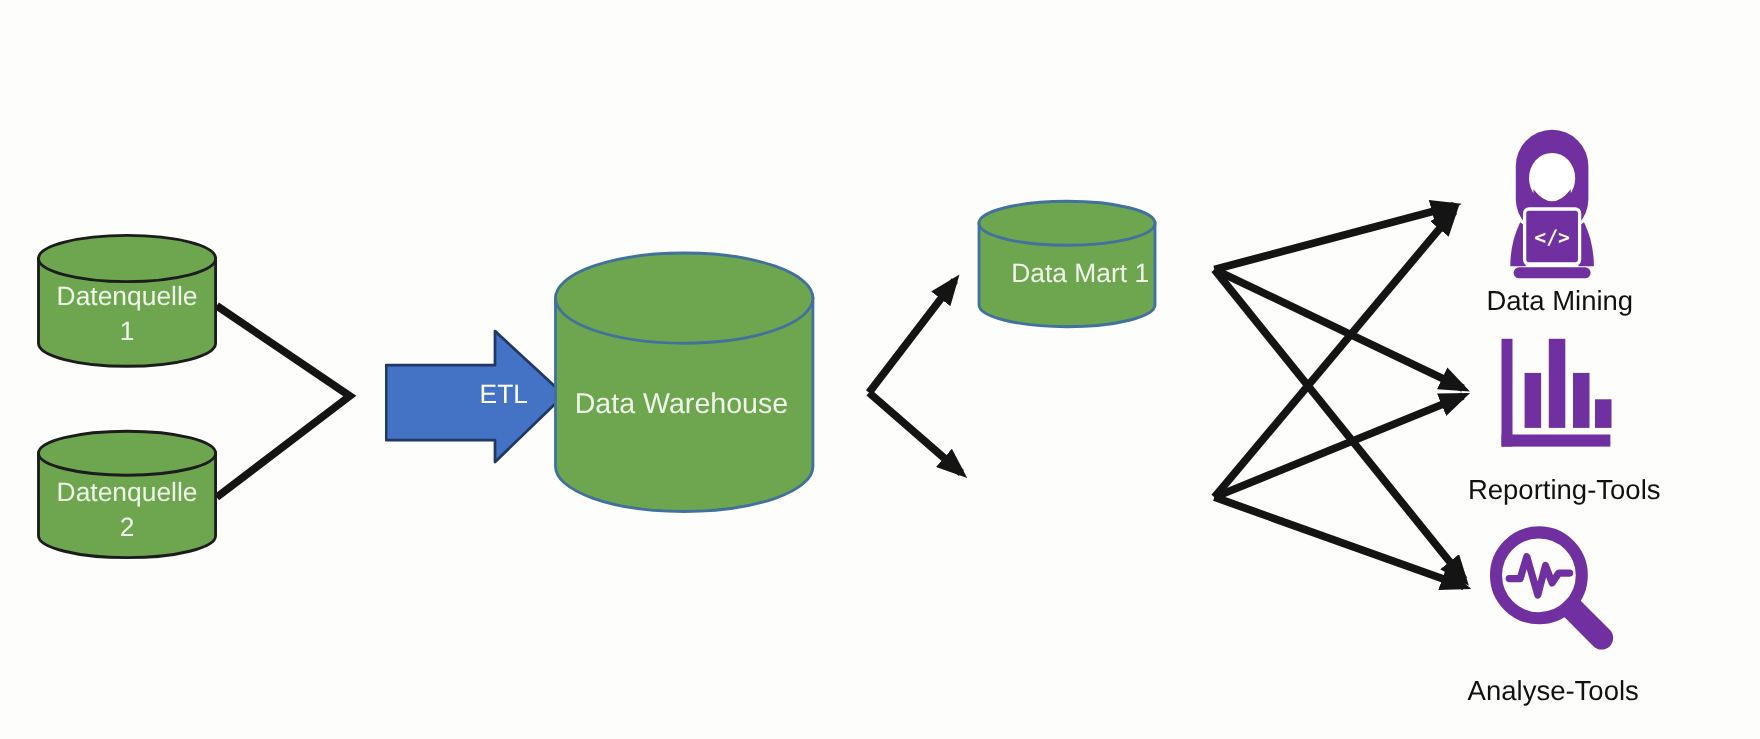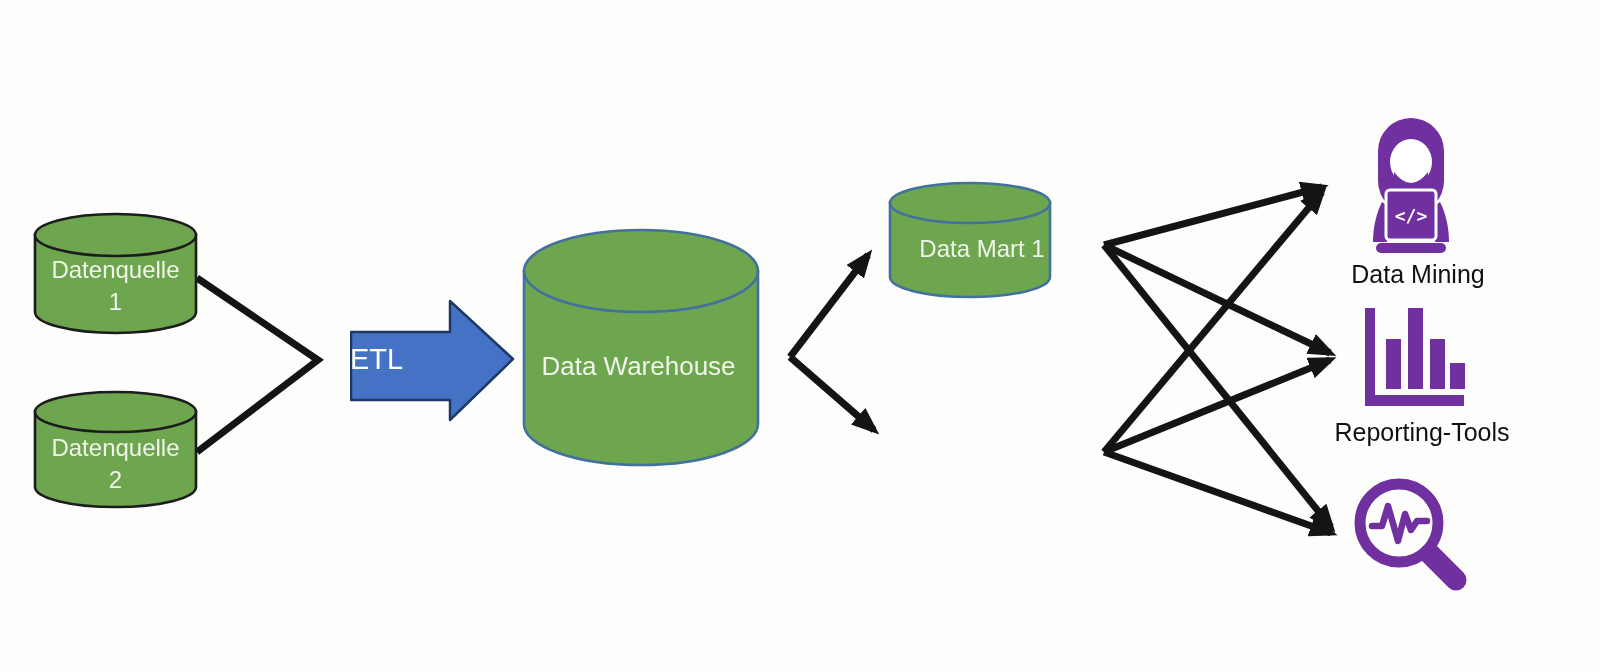--- a/index.html
+++ b/index.html
@@ -23,8 +23,8 @@
   .cyl-label.big{font-size:26px;line-height:32px;}
   .etl-label{
     position:absolute;left:0;top:44px;width:130px;
-    text-align:left;color:#ffffff;
-    font-size:29px;line-height:34px;
+    text-align:right;color:#ffffff;
+    font-size:24px;line-height:34px;
   }
   .tool-label{
     position:absolute;width:260px;

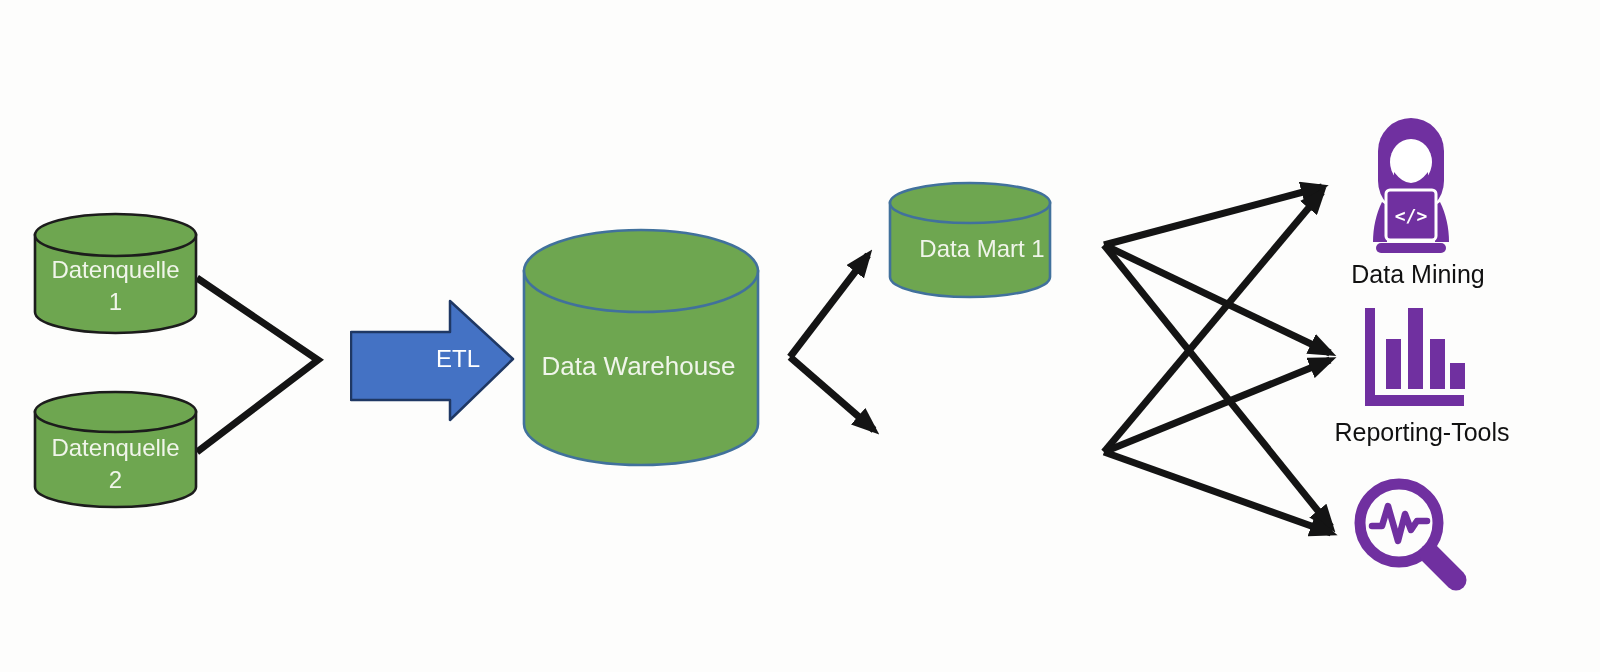--- a/index.html
+++ b/index.html
@@ -86,7 +86,7 @@
     <div class="etl-label">ETL</div>
   </div>
 
-  <div class="node" style="left:522px;top:228px;width:233px;height:239px">
+  <div class="node" style="left:503px;top:228px;width:233px;height:239px">
     <svg width="238" height="239" viewBox="0 0 238 239">
       <path d="M2,43 L2,196 A117,41 0 0 0 236,196 L236,43 Z" fill="#6ea650" stroke="#41719c" stroke-width="2.6"></path>
       <ellipse cx="119" cy="43" rx="117" ry="41" fill="#6ea650" stroke="#41719c" stroke-width="2.6"></ellipse>

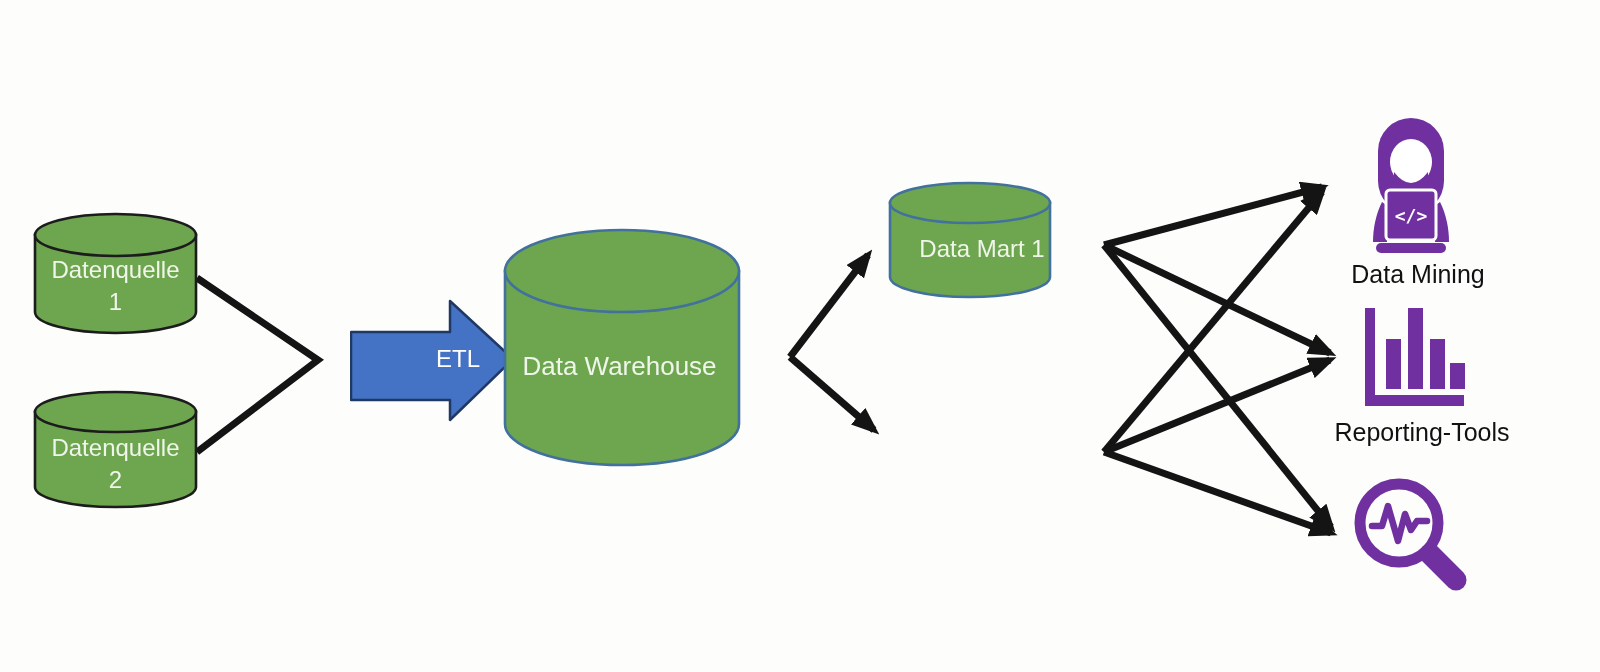--- a/index.html
+++ b/index.html
@@ -135,7 +135,7 @@
       </g>
     </svg>
   </div>
-  <div class="tool-label" style="left:1292px;top:416px">Reporting-Tools</div>
+  <div class="tool-label" style="left:1292px;top:430px">Reporting-Tools</div>
 
   <div class="node" style="left:1350px;top:474px;width:126px;height:130px">
     <svg width="126" height="130" viewBox="0 0 126 130">

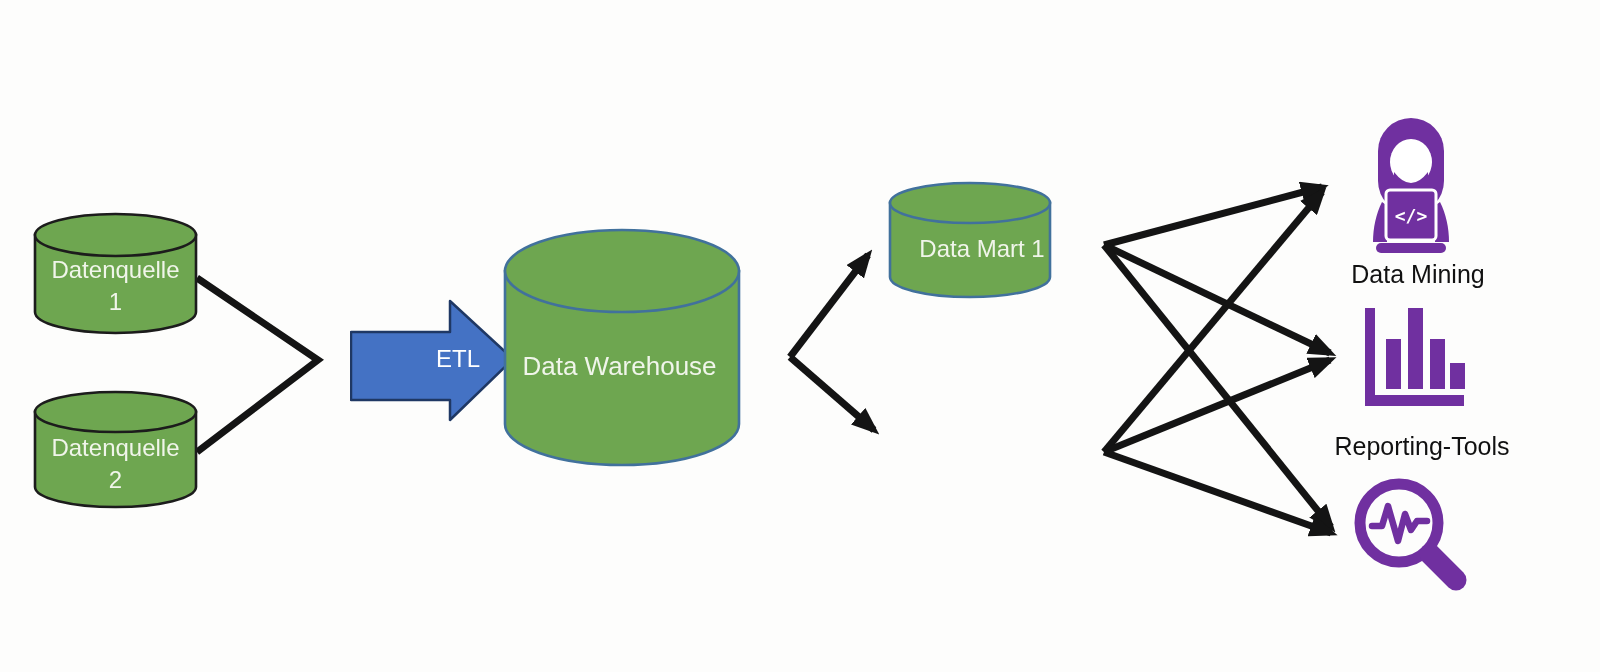--- a/index.html
+++ b/index.html
@@ -144,6 +144,7 @@
       <polyline points="22,52 32,52 38,32 48,67 55,40 61,56 67,47 77,47" fill="none" stroke="#7030a0" stroke-width="6.5" stroke-linejoin="round" stroke-linecap="round"></polyline>
     </svg>
   </div>
+  <div class="tool-label" style="left:1282px;top:612px">Analyse-Tools</div>
 
 </div>
 

